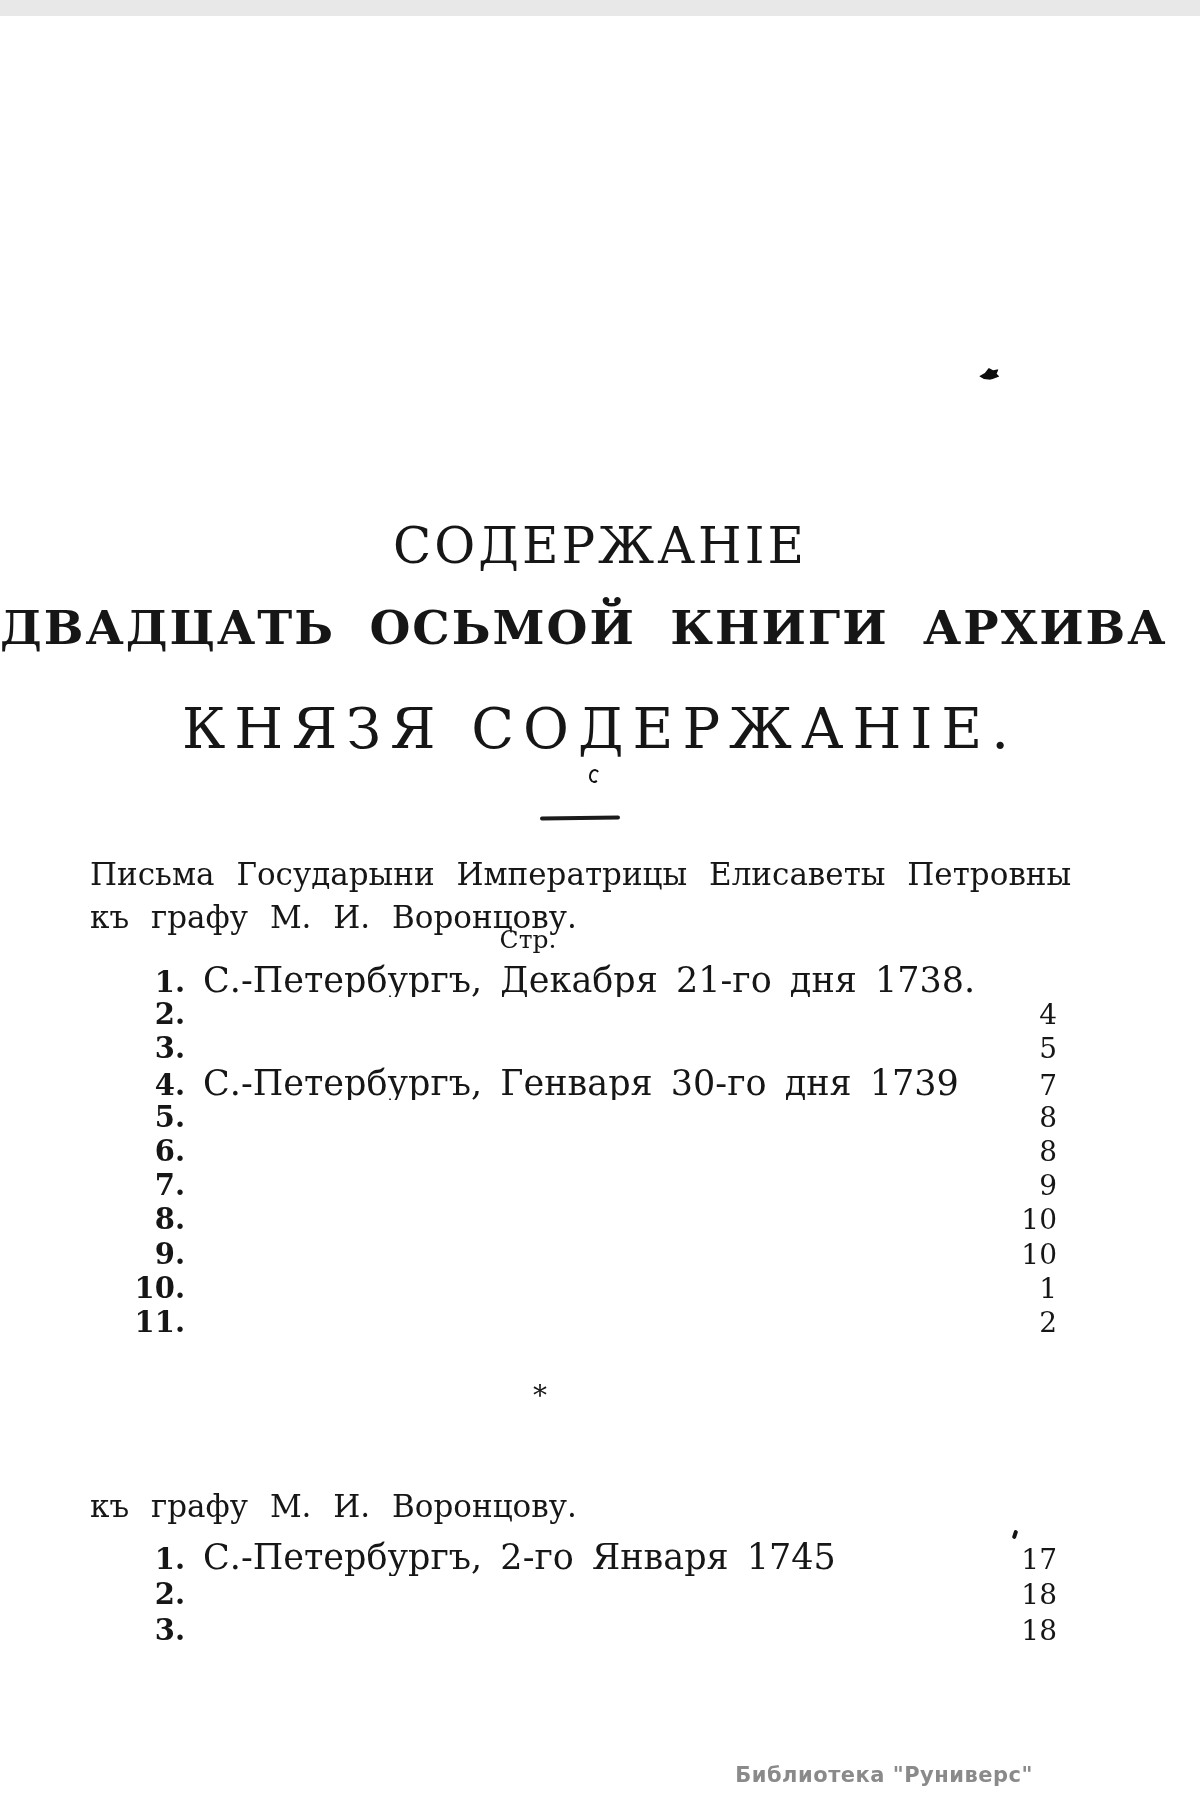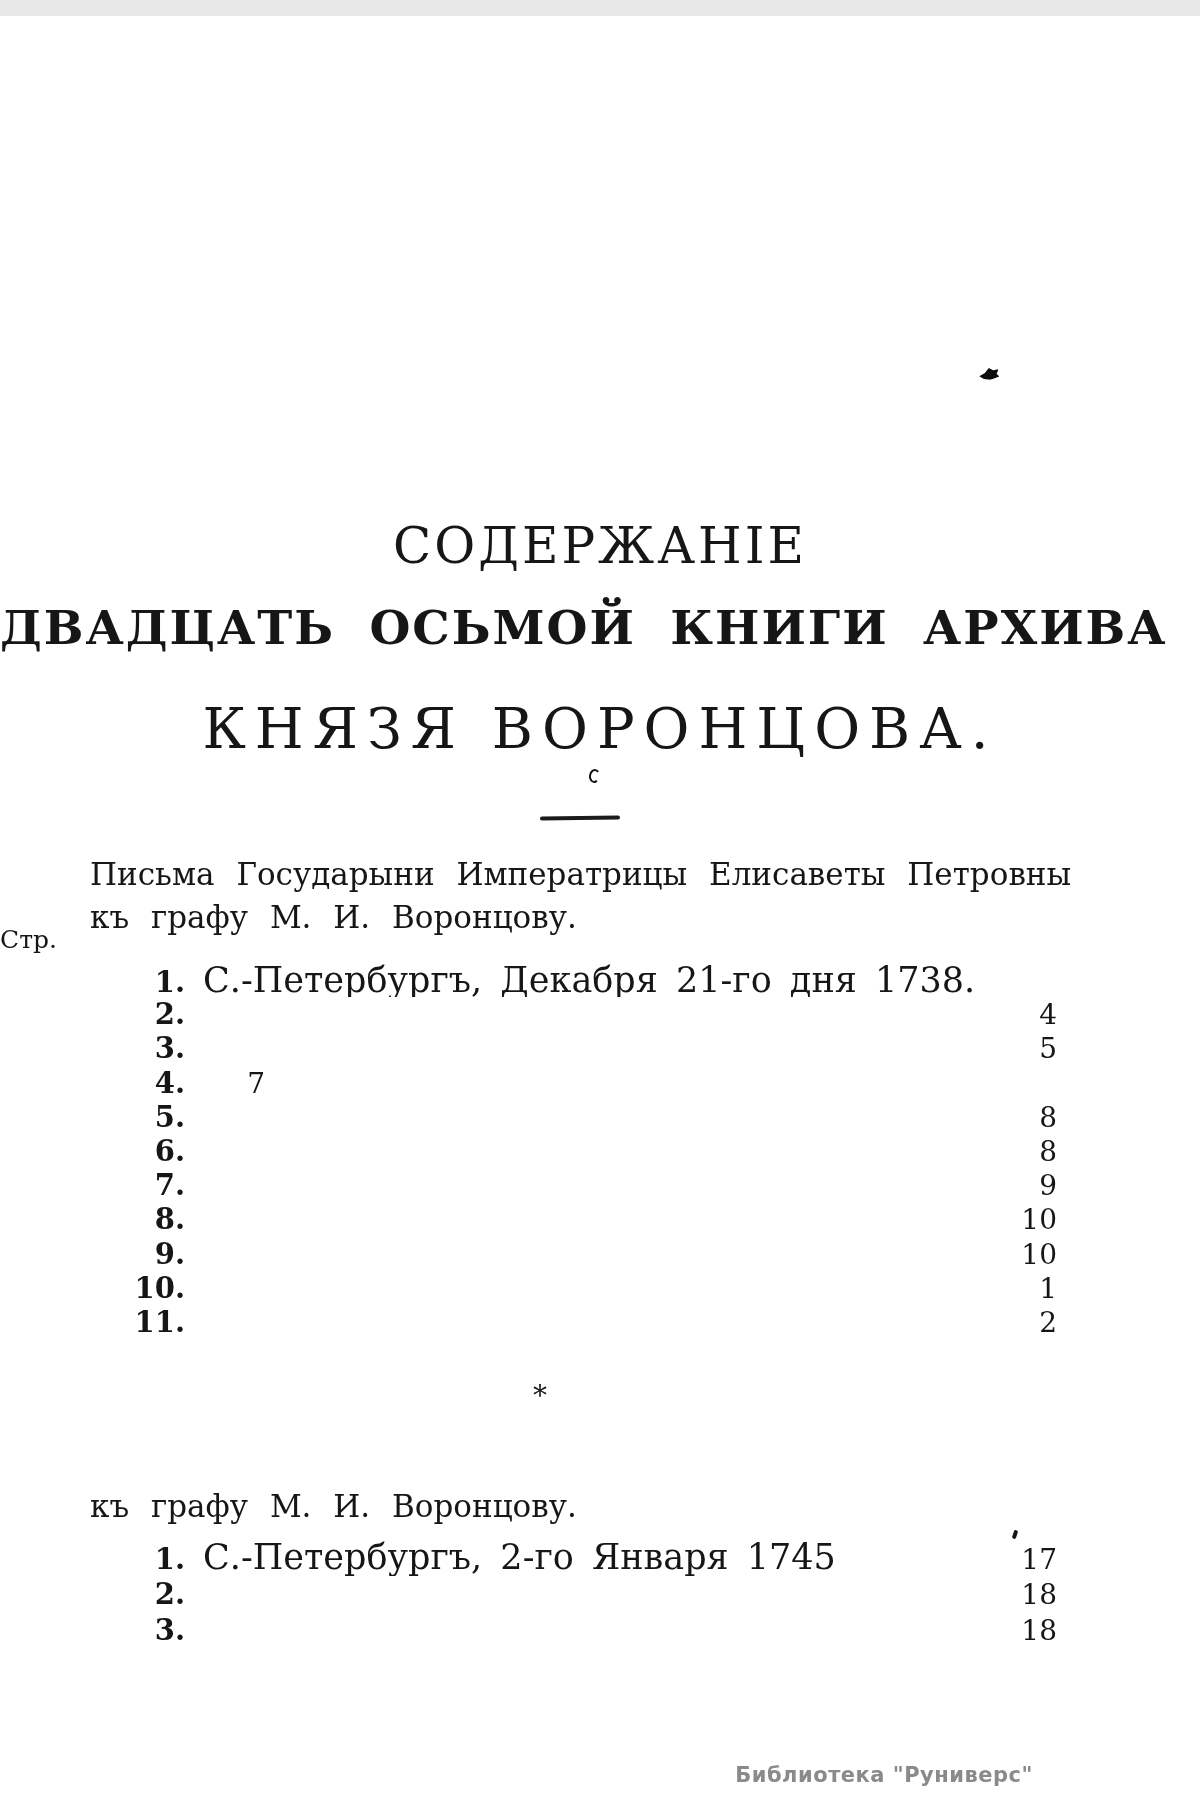--- a/index.html
+++ b/index.html
@@ -98,7 +98,7 @@
 
   <div class="title-sub">ДВАДЦАТЬ ОСЬМОЙ КНИГИ АРХИВА</div>
 
-  <div class="title-dec">КНЯЗЯ ВОРОНЦОВА.</div>
+  <div class="title-dec">КНЯЗЯ СОДЕРЖАНІЕ.</div>
 
   <div class="ink-speck"></div>
 

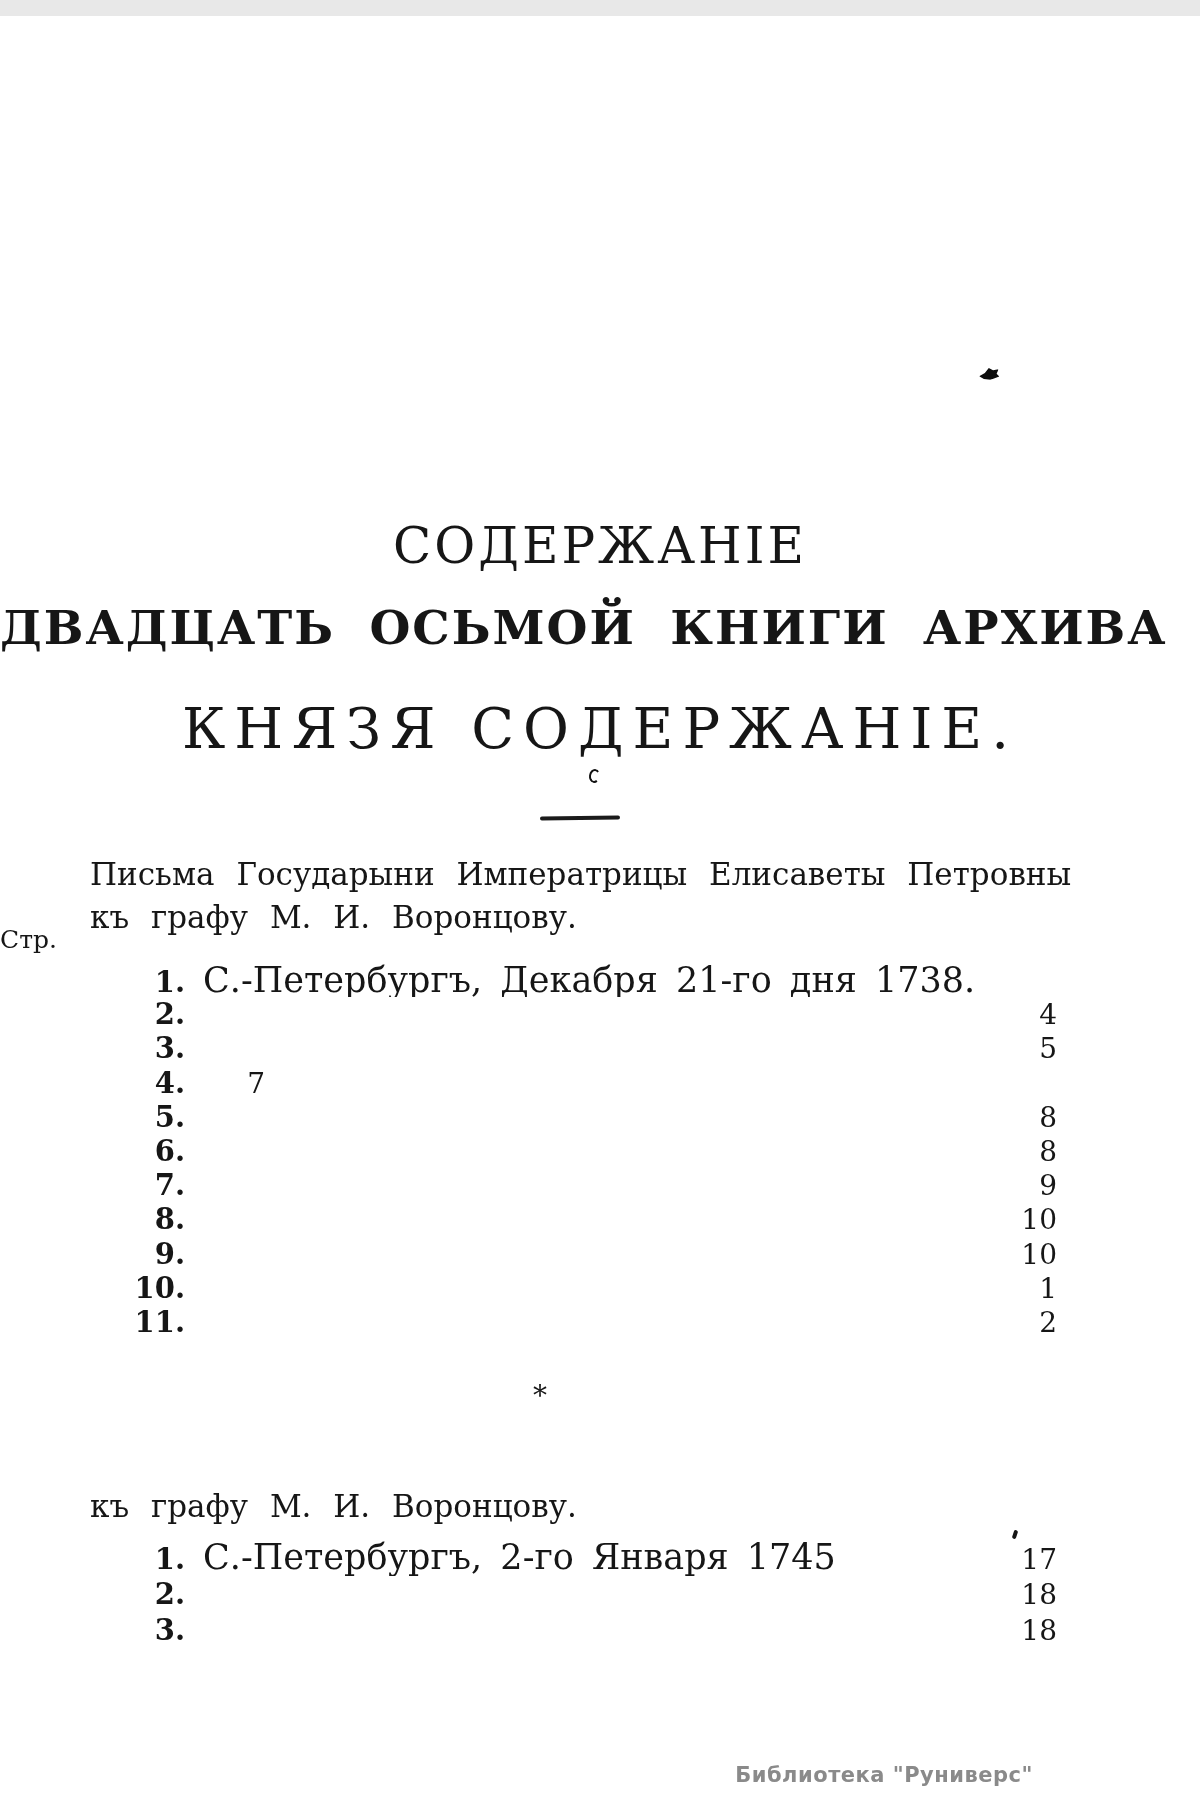--- a/index.html
+++ b/index.html
@@ -53,7 +53,7 @@
   .heading-2{top:1421px;line-height:46px;}
   .col-header{
     position:absolute;left:0;right:144px;top:909px;
-    text-align:left;font-size:25px;
+    text-align:center;font-size:25px;
   }
   .toc{
     position:absolute;left:0;right:143px;

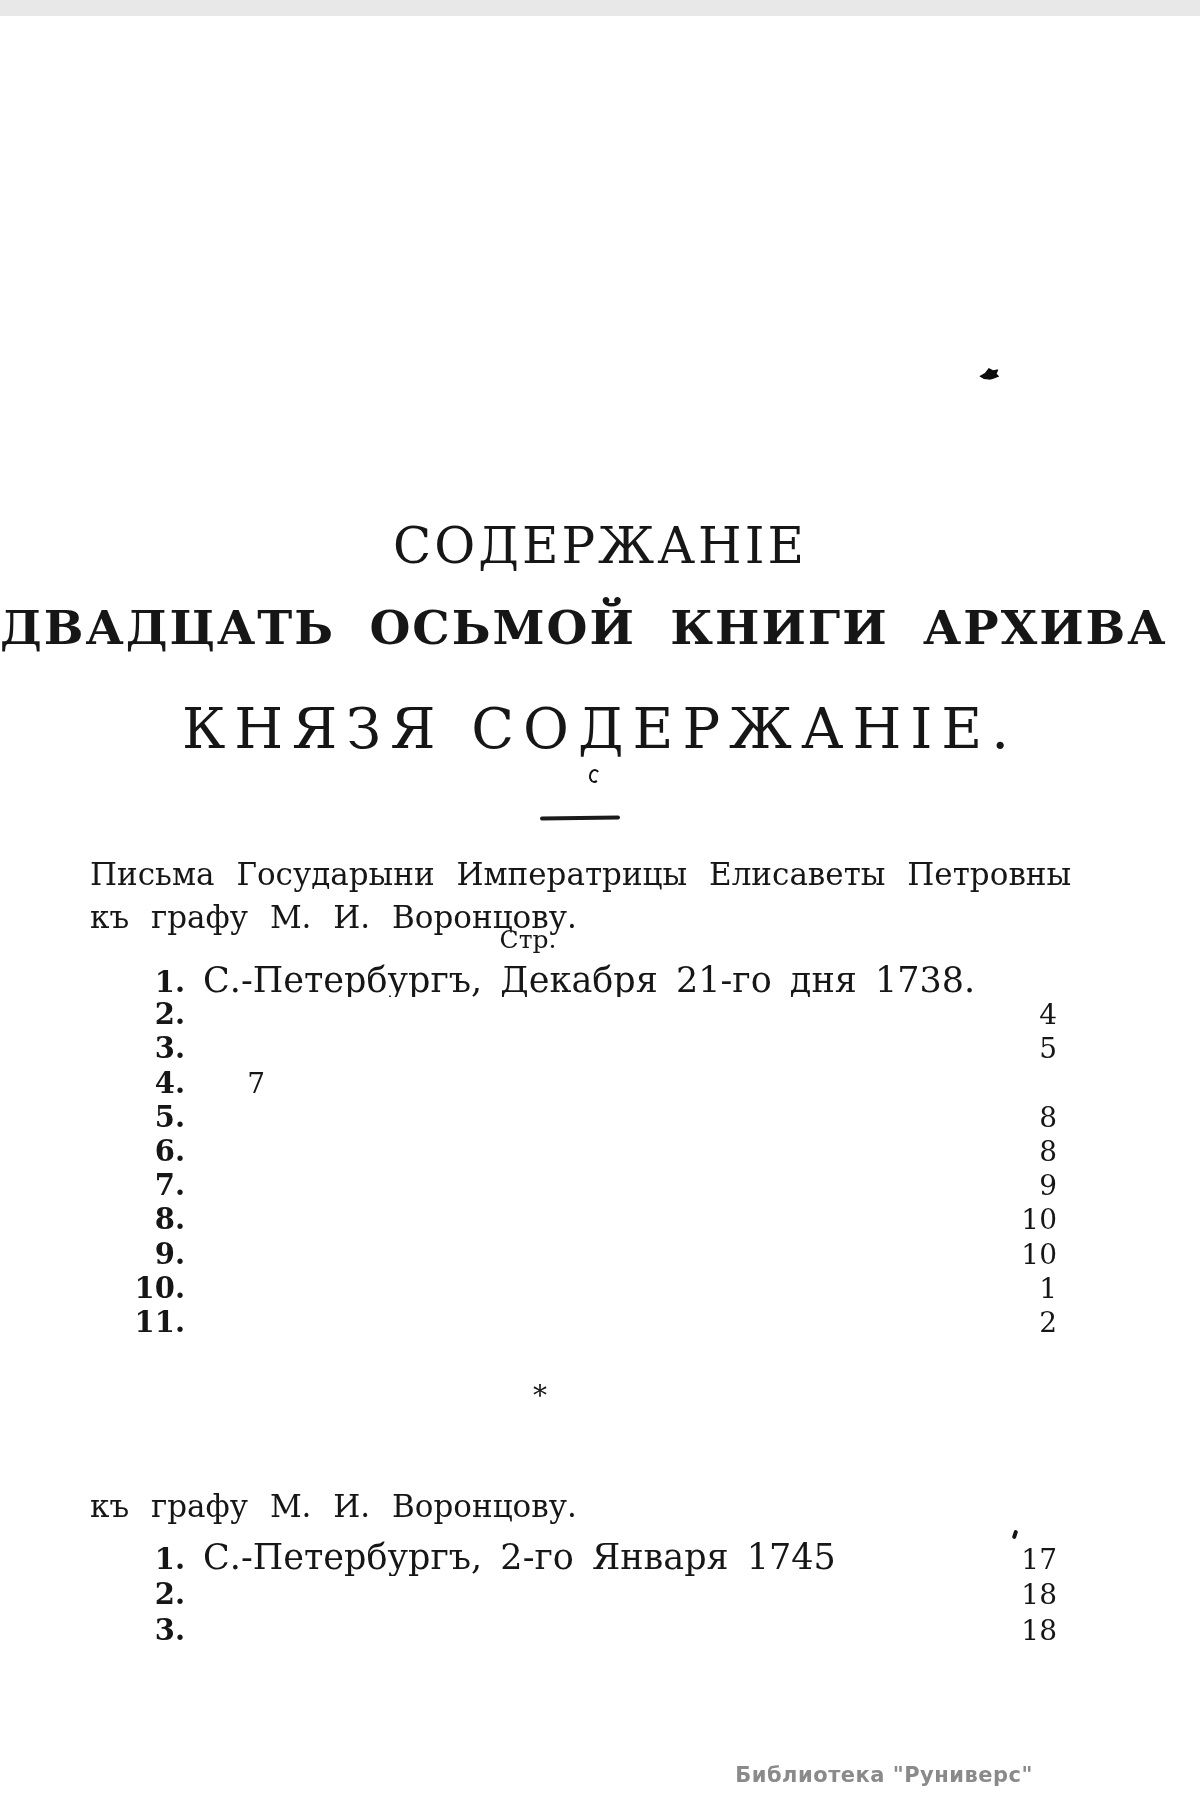--- a/index.html
+++ b/index.html
@@ -129,6 +129,7 @@
     </div>
     <div class="row">
       <span class="num">4.</span>
+      <span class="txt">С.-Петербургъ, Генваря 30-го дня 1739</span>
       <span class="pg">7</span>
     </div>
     <div class="row">

